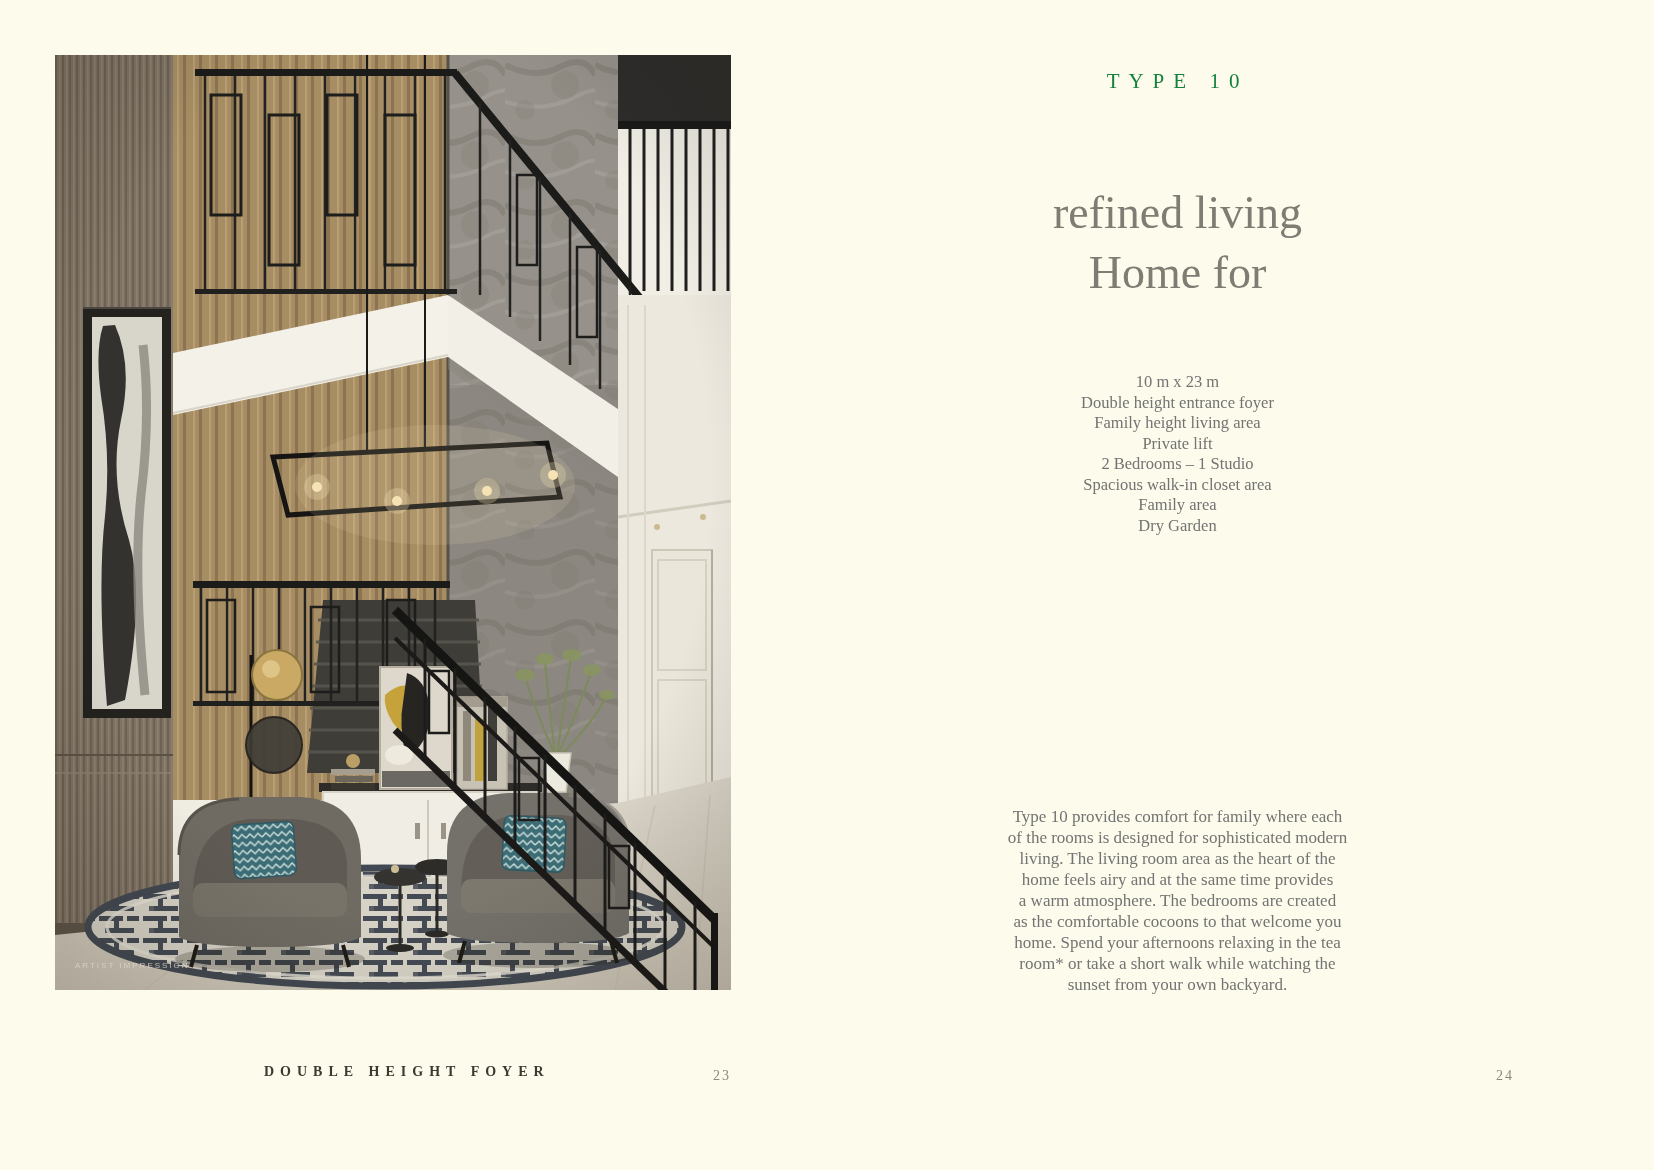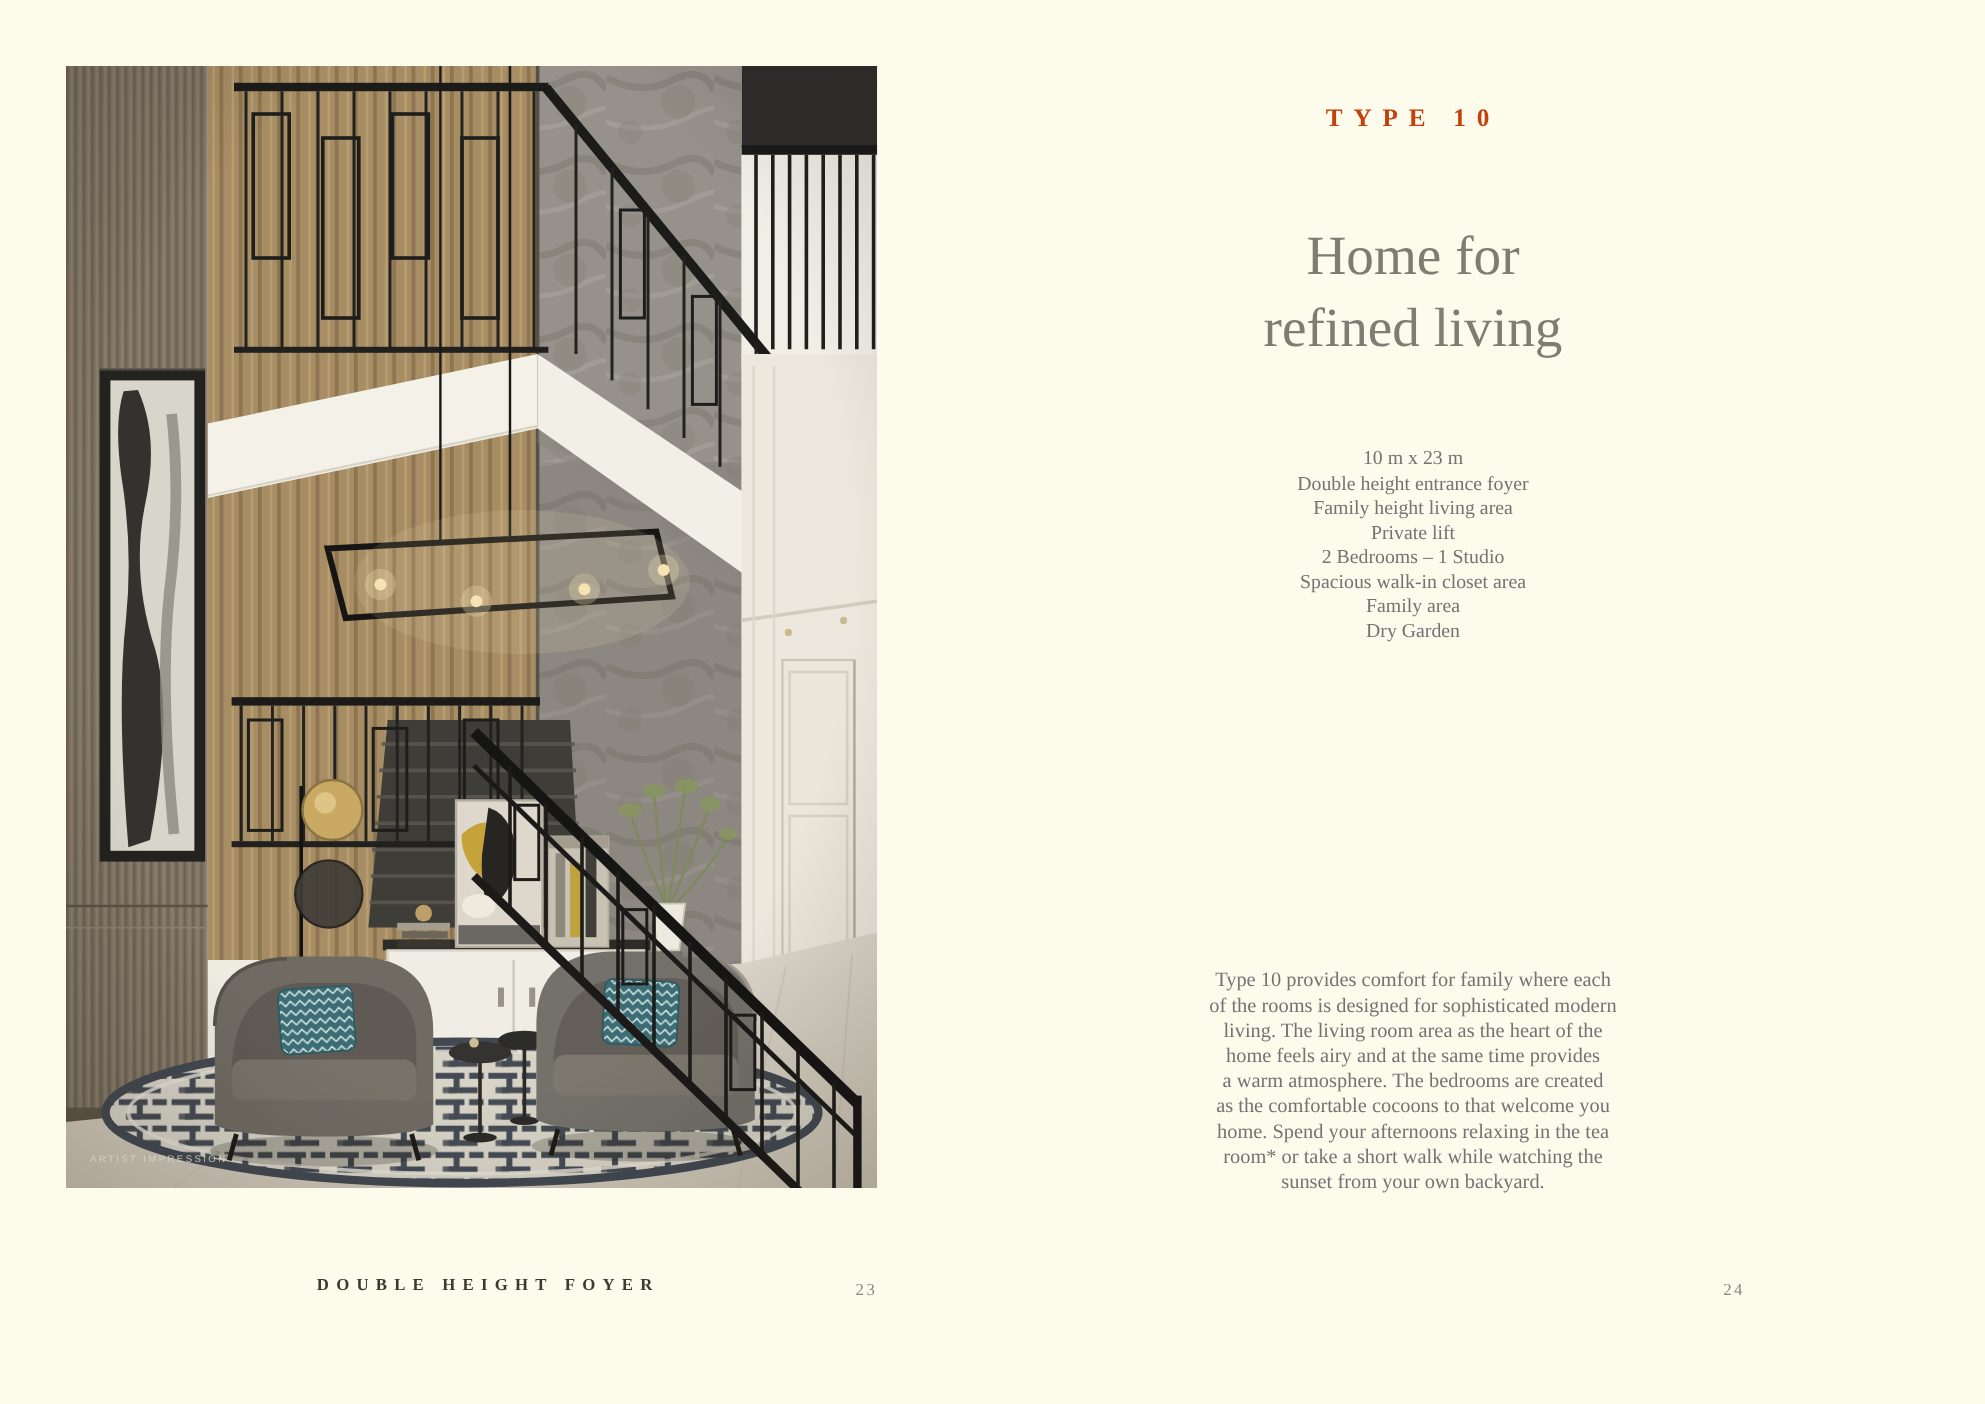--- a/index.html
+++ b/index.html
@@ -25,8 +25,8 @@
     text-align:center; color:#8e8c80;
   }
   .eyebrow {
-    position:absolute; top:86px; width:100%;
-    font-size:21px; letter-spacing:9px; color:#c2410c;font-weight:bold;
+    position:absolute; top:69px; width:100%;
+    font-size:21px; letter-spacing:9px; color:#15803d;
   }
   .title {
     position:absolute; top:183px; width:100%;

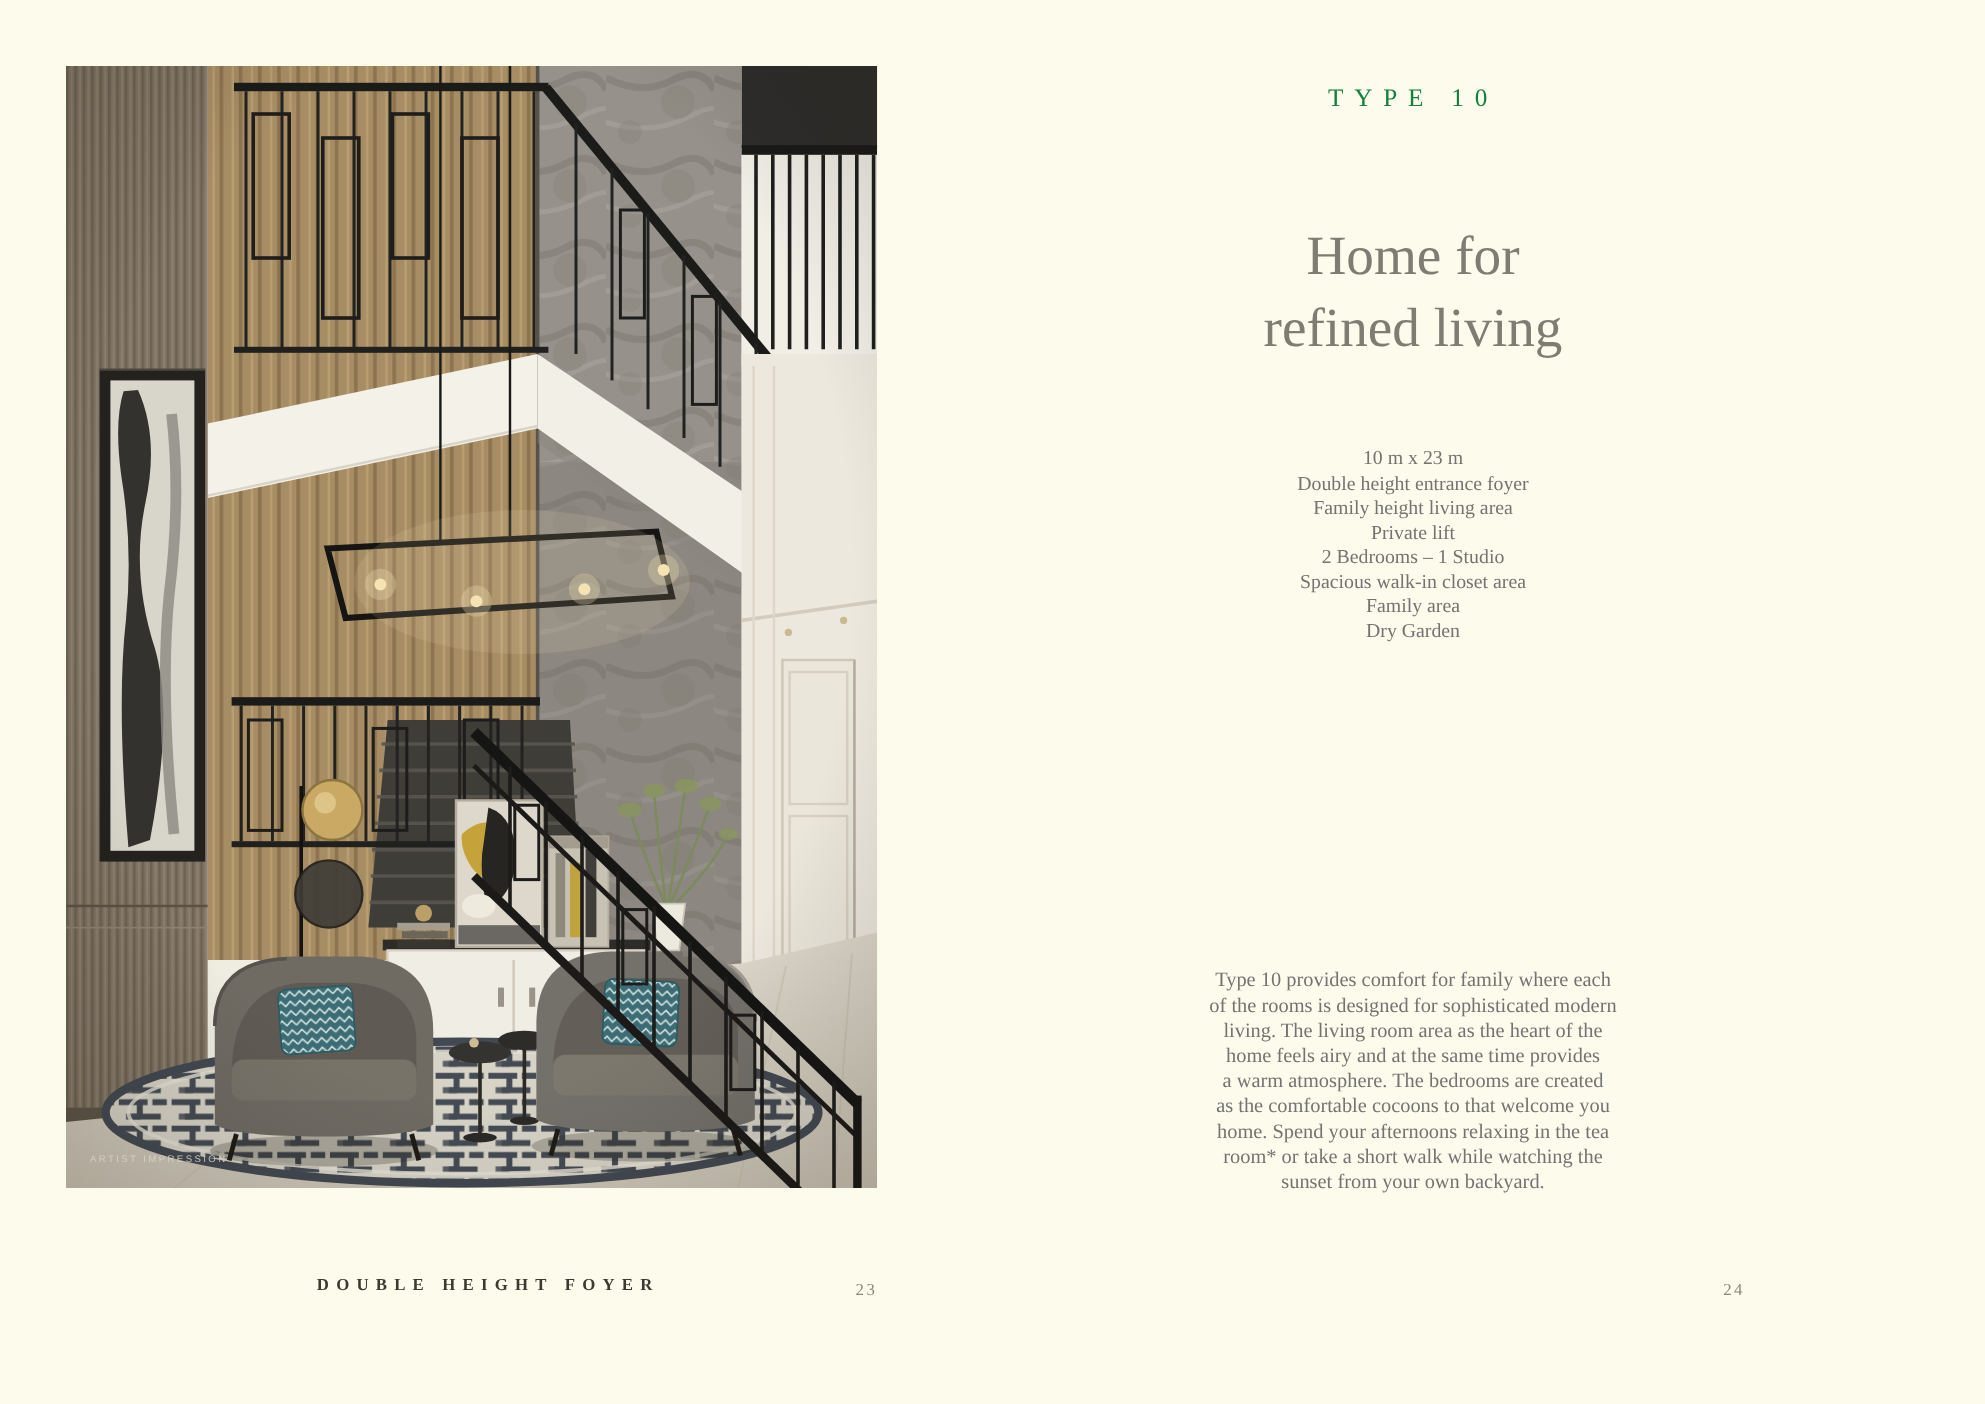--- a/index.html
+++ b/index.html
@@ -350,8 +350,8 @@
 <div class="right-col">
   <div class="eyebrow">TYPE 10</div>
   <div class="title">
+    <div>refined living</div>
     <div>Home for</div>
-    <div>refined living</div>
   </div>
   <div class="specs">
     <div>10 m x 23 m</div>

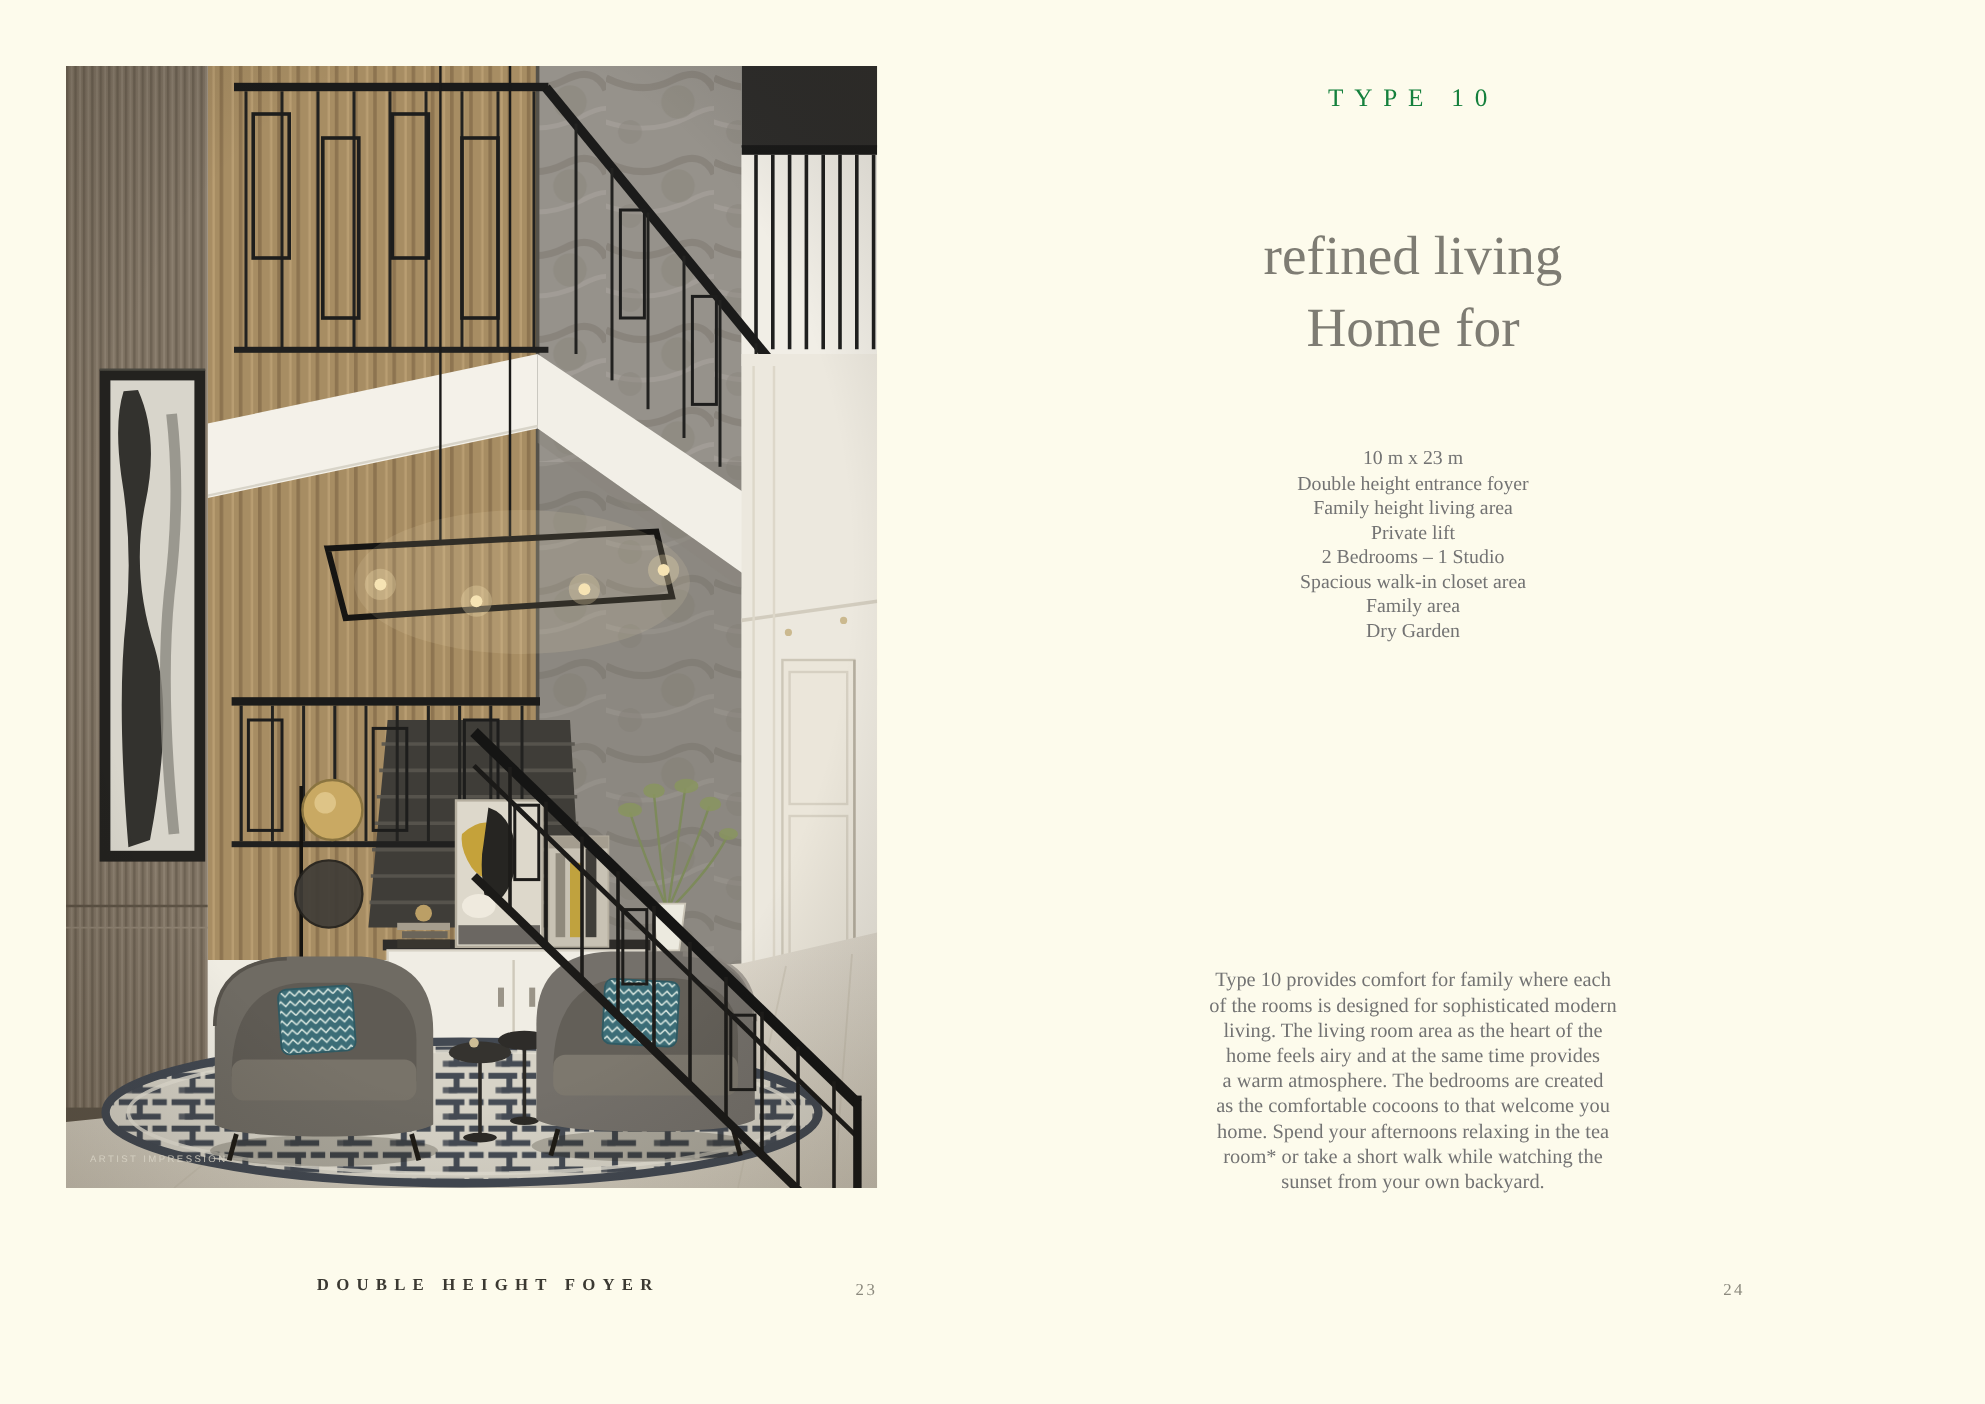--- a/index.html
+++ b/index.html
@@ -49,7 +49,7 @@
     font-size:14px; letter-spacing:2px; color:#8b897d;
   }
   .page-num.left  { left:713px; }
-  .page-num.right { left:1436px; }
+  .page-num.right { left:1496px; }
 </style>
 </head>
 <body>

